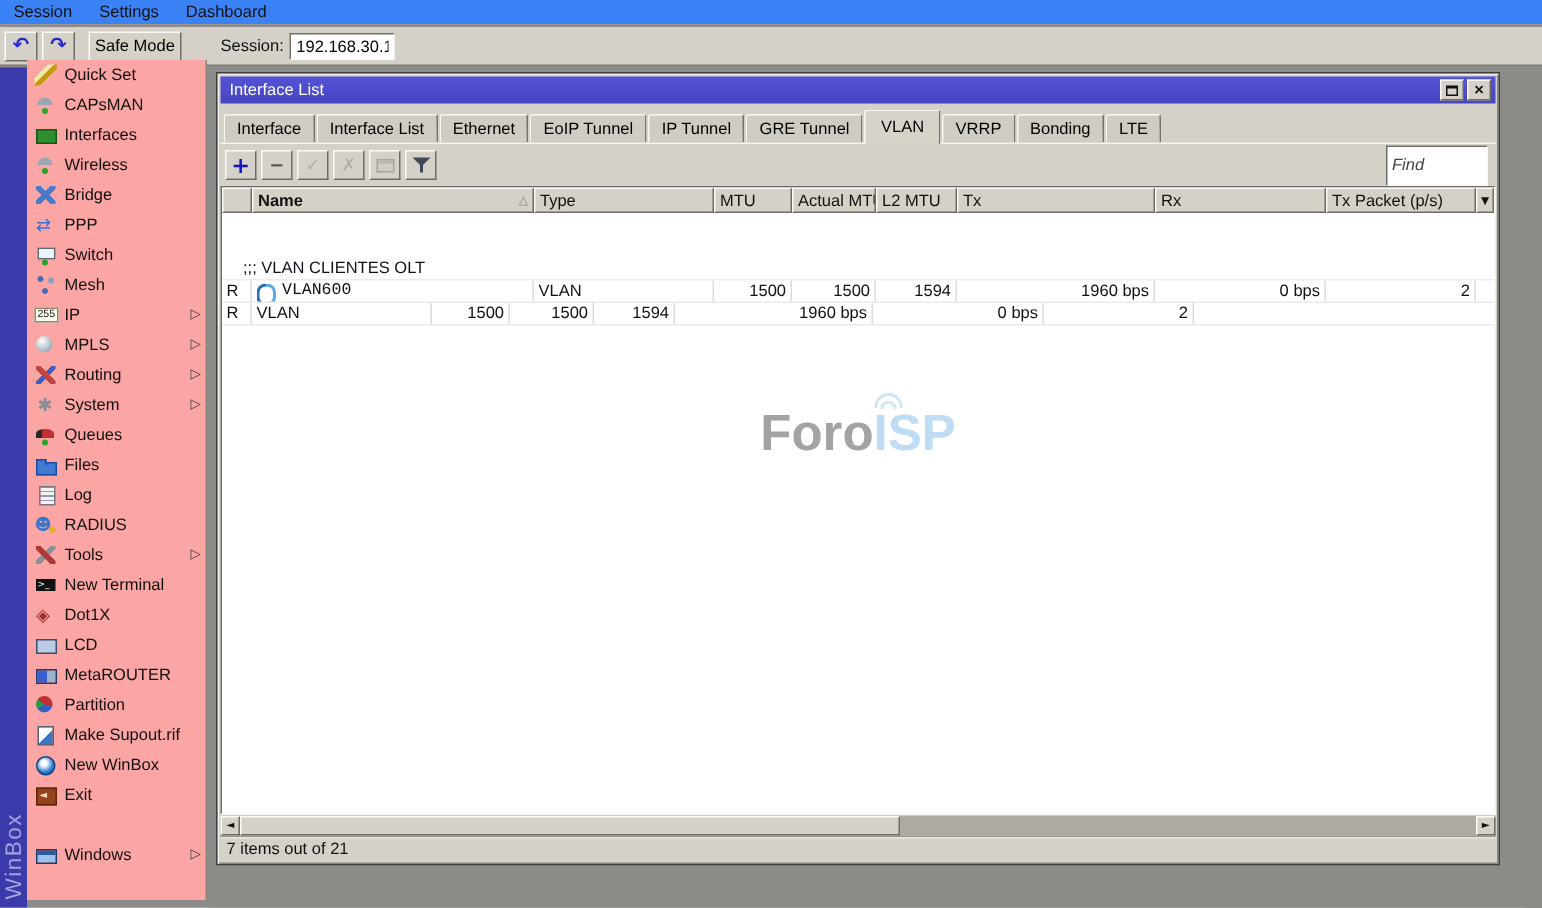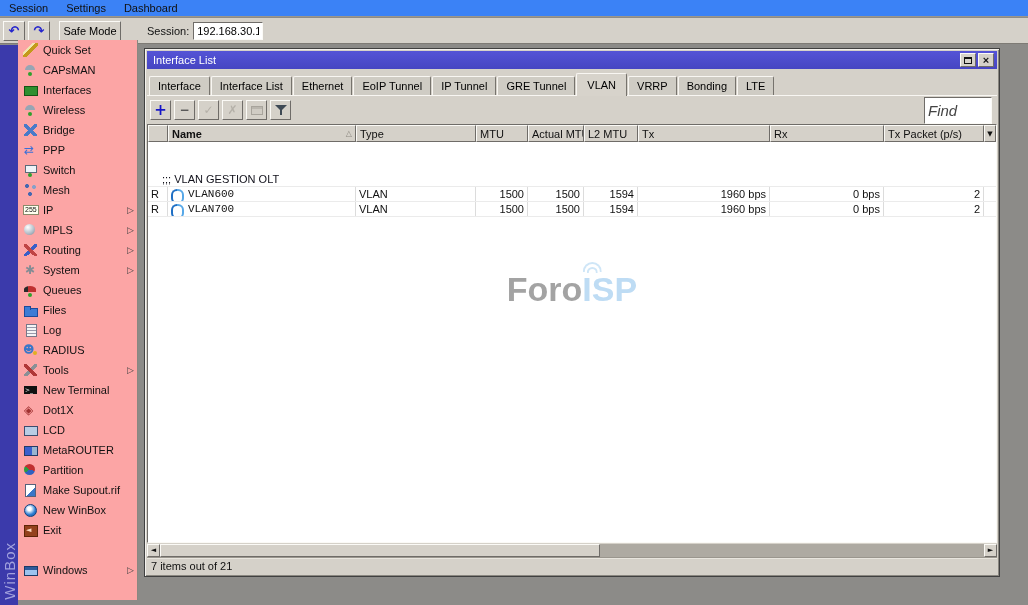--- a/index.html
+++ b/index.html
@@ -138,7 +138,7 @@
   .ic-funnel::after { content: ""; position: absolute; left: 5px; top: 5px; width: 2px; height: 5px; background: #3f4a55; }
   .find-input { margin-left: auto; margin-right: 2px; width: 68px; height: 27px; background: #fff;
     border: 1px solid; border-color: #6f6c68 #fbfaf6 #fbfaf6 #6f6c68; padding: 0 3px;
-    font-family: "Liberation Sans", sans-serif; font-size: 15px; }
+    font-family: "Liberation Sans", sans-serif; font-size: 11px; }
   .find-input::placeholder { color: #444; font-style: italic; opacity: 1; }
 
   

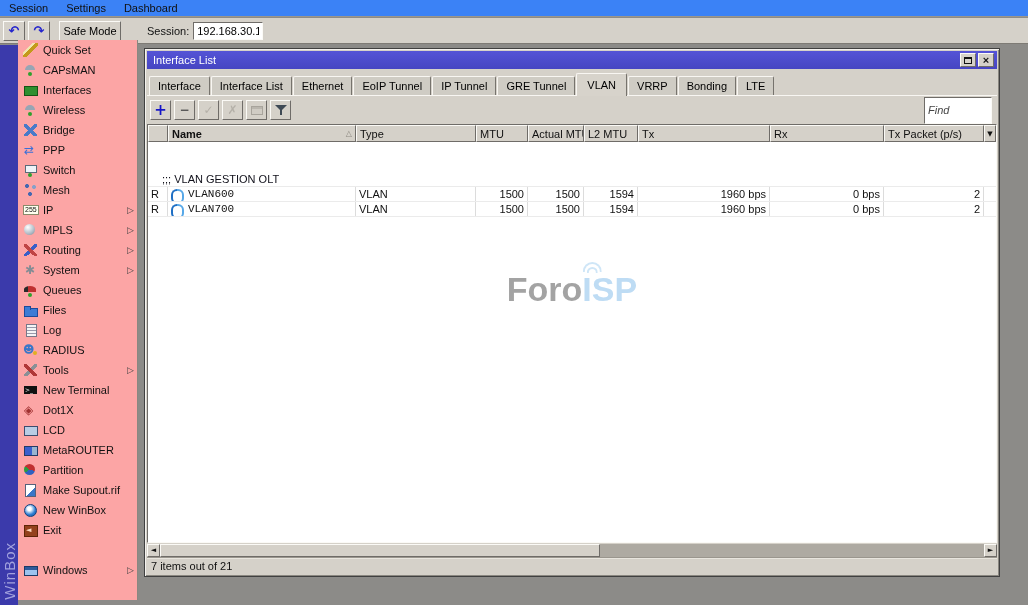--- a/index.html
+++ b/index.html
@@ -407,7 +407,7 @@
         <div class="row-spacer"></div>
         <div id="rows">
             <div class="trow group">
-              <div class="comment-cell">;;; VLAN GESTION OLT</div>
+              <div class="comment-cell">;;; VLAN CLIENTES OLT</div>
             </div>
             <div class="trow item">
               <div class="cell" style="width: 20px;">R</div>

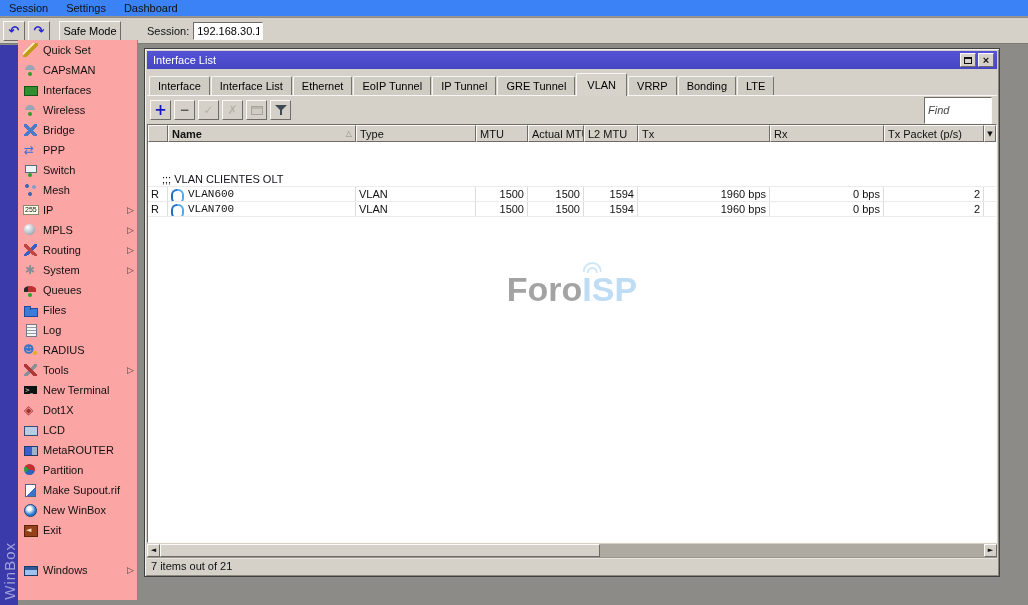--- a/index.html
+++ b/index.html
@@ -425,10 +425,6 @@
             </div>
             <div class="trow item">
               <div class="cell" style="width: 20px;">R</div>
-              <div class="cell name-cell" style="width: 188px;">
-                <span class="ic-vlan"></span>
-                <span>VLAN700</span>
-              </div>
               <div class="cell" style="width: 120px;">VLAN</div>
               <div class="cell num" style="width: 52px;">1500</div>
               <div class="cell num" style="width: 56px;">1500</div>

